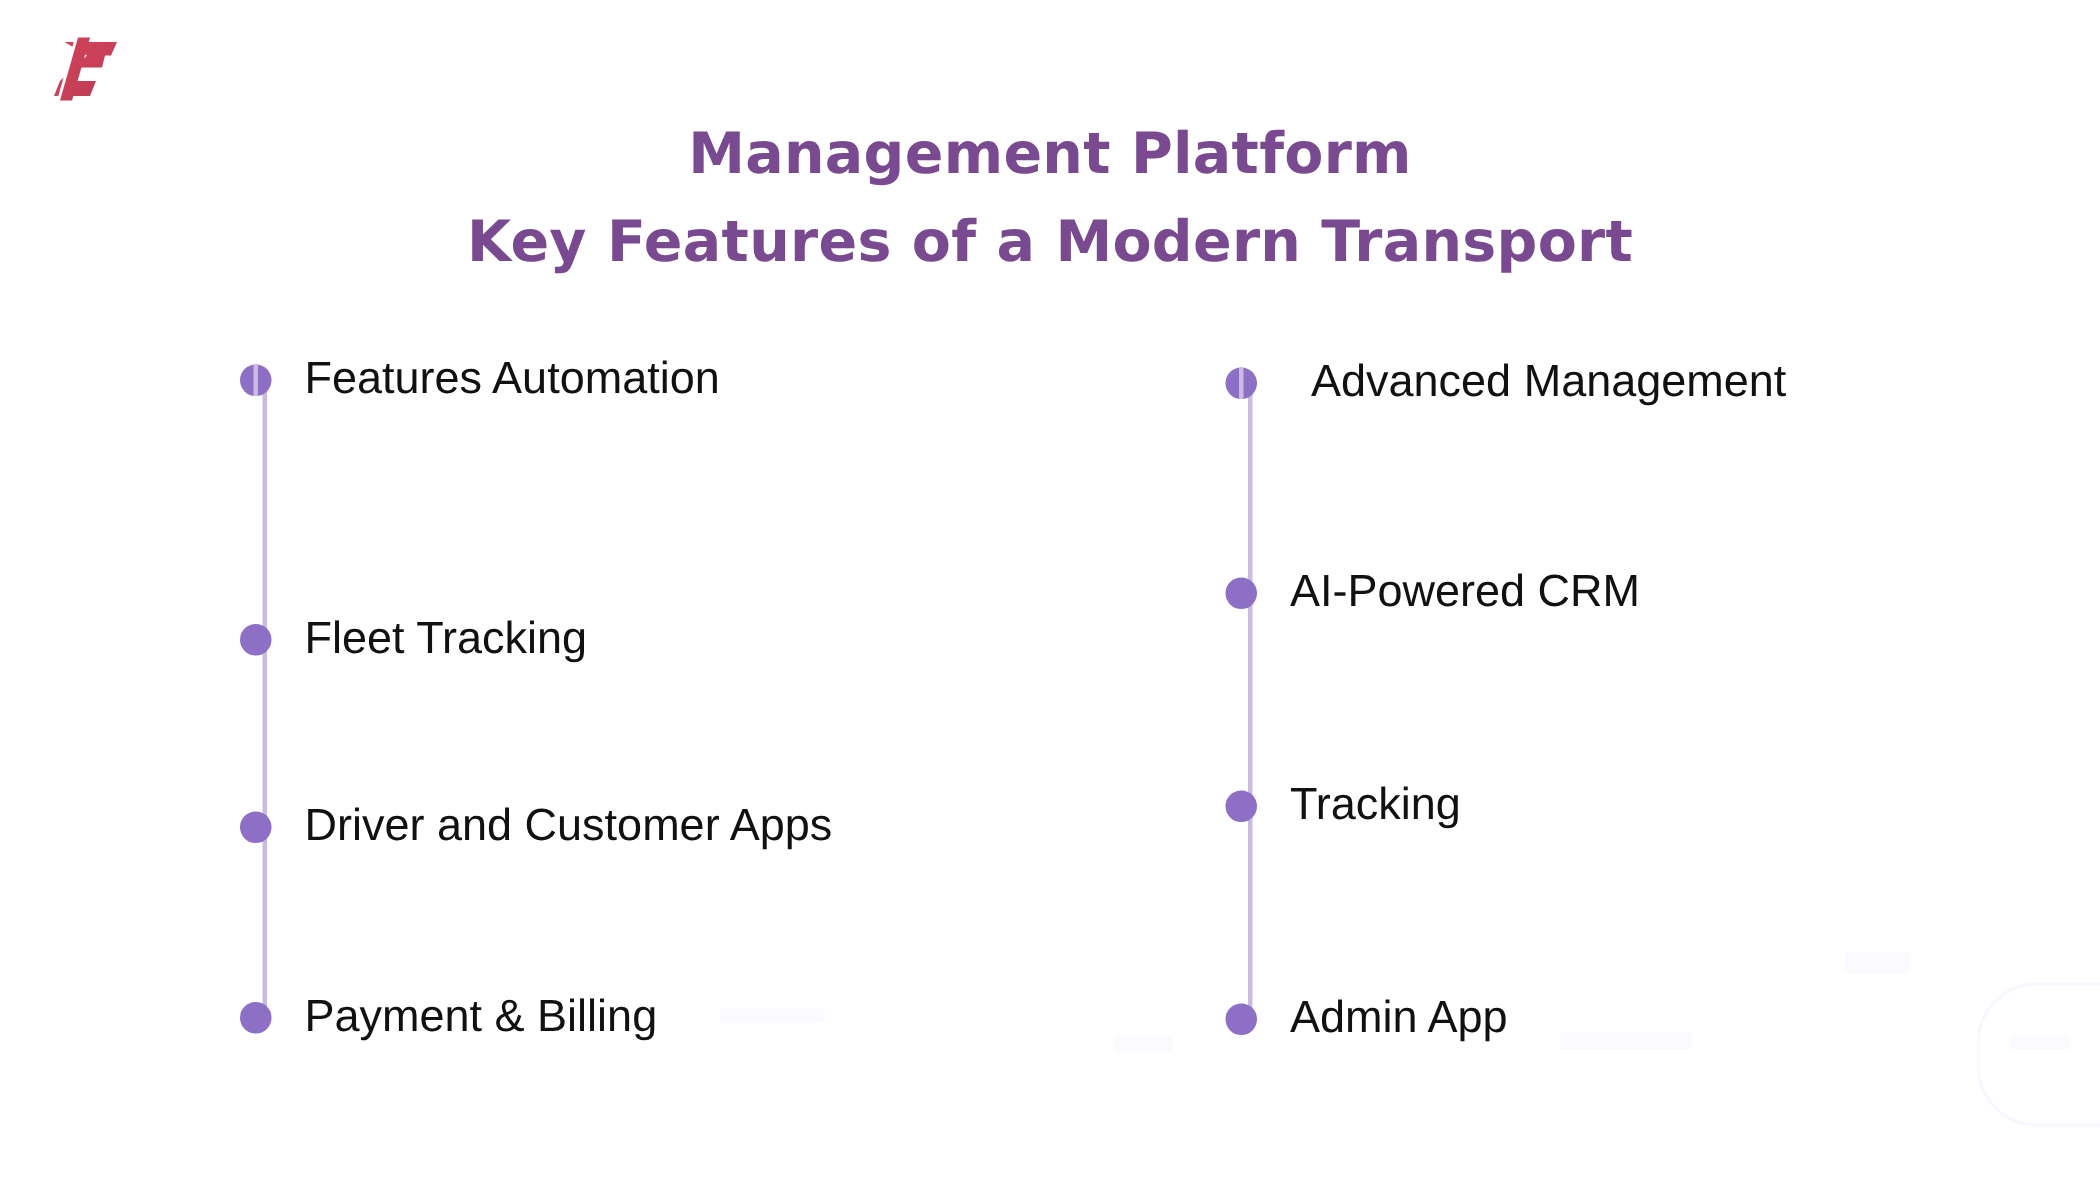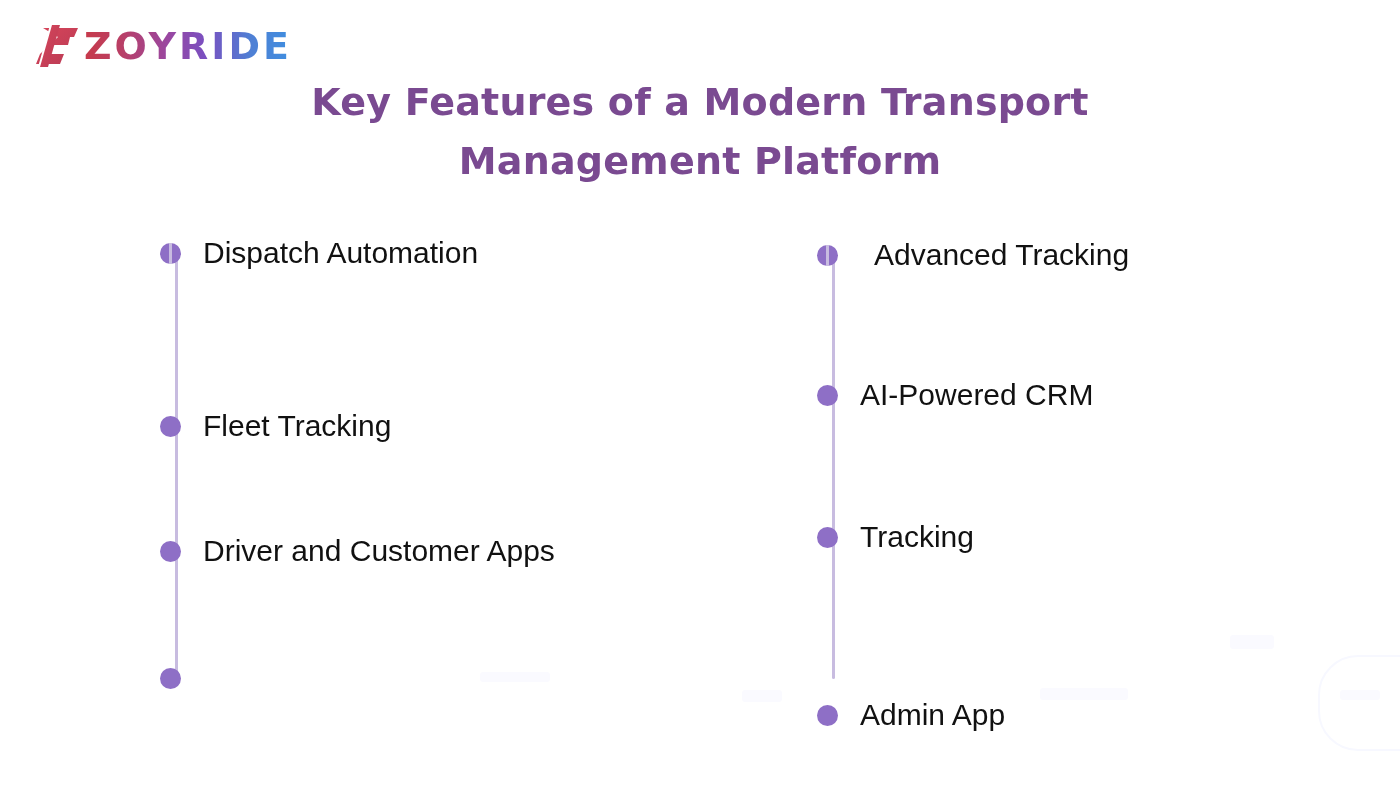--- a/index.html
+++ b/index.html
@@ -183,7 +183,6 @@
       <path d="M16 1 L24 1 L12 43 L4 43 Z" fill="#ffffff"></path>
       <path d="M18 1 L26 1 L14 43 L6 43 Z" fill="url(#zgrad)"></path>
     </svg>
-    <span class="logo-word">ZOYRIDE</span>
   </div>
 
   <h1 class="title">

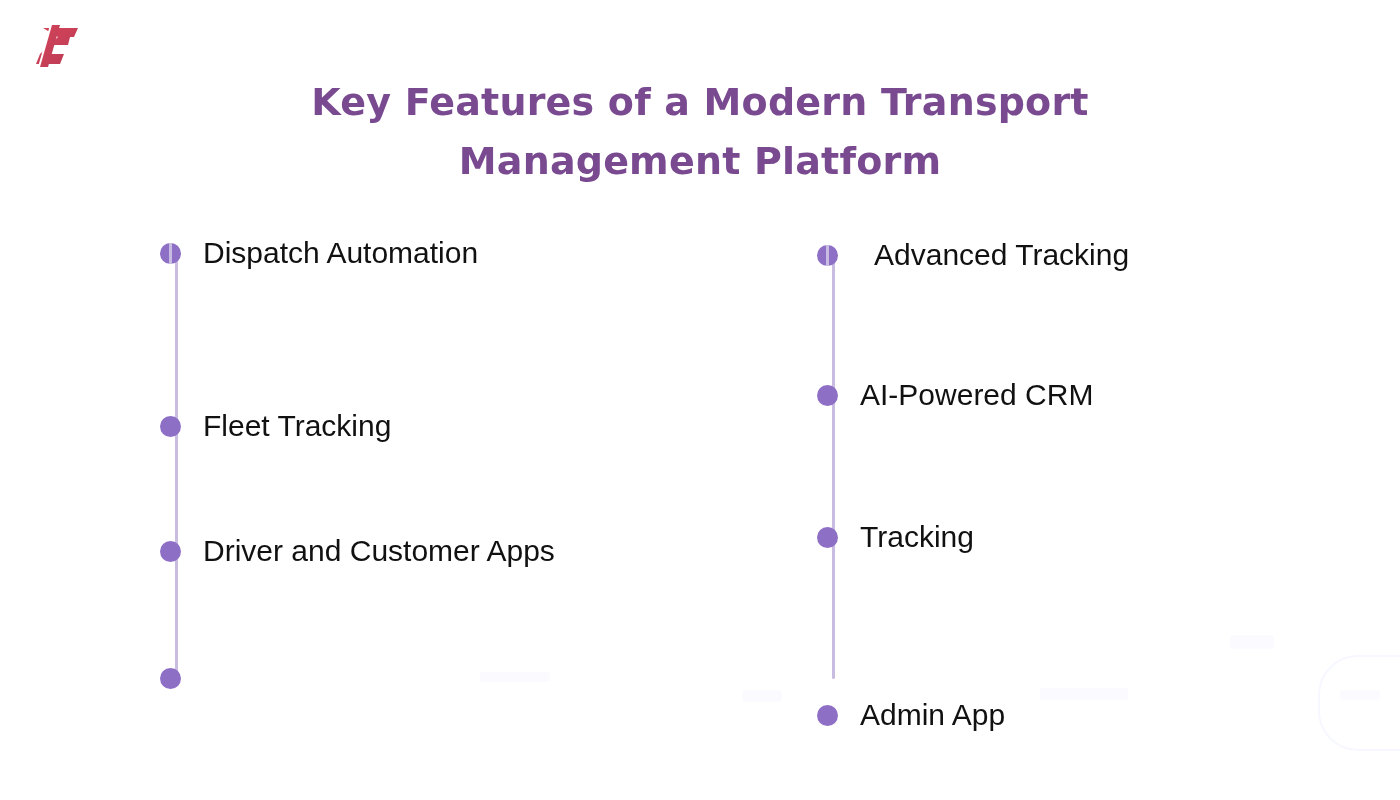--- a/index.html
+++ b/index.html
@@ -186,8 +186,8 @@
   </div>
 
   <h1 class="title">
+    <span class="title-line">Management Platform</span>
     <span class="title-line">Key Features of a Modern Transport</span>
-    <span class="title-line">Management Platform</span>
   </h1>
 
   <div class="columns">

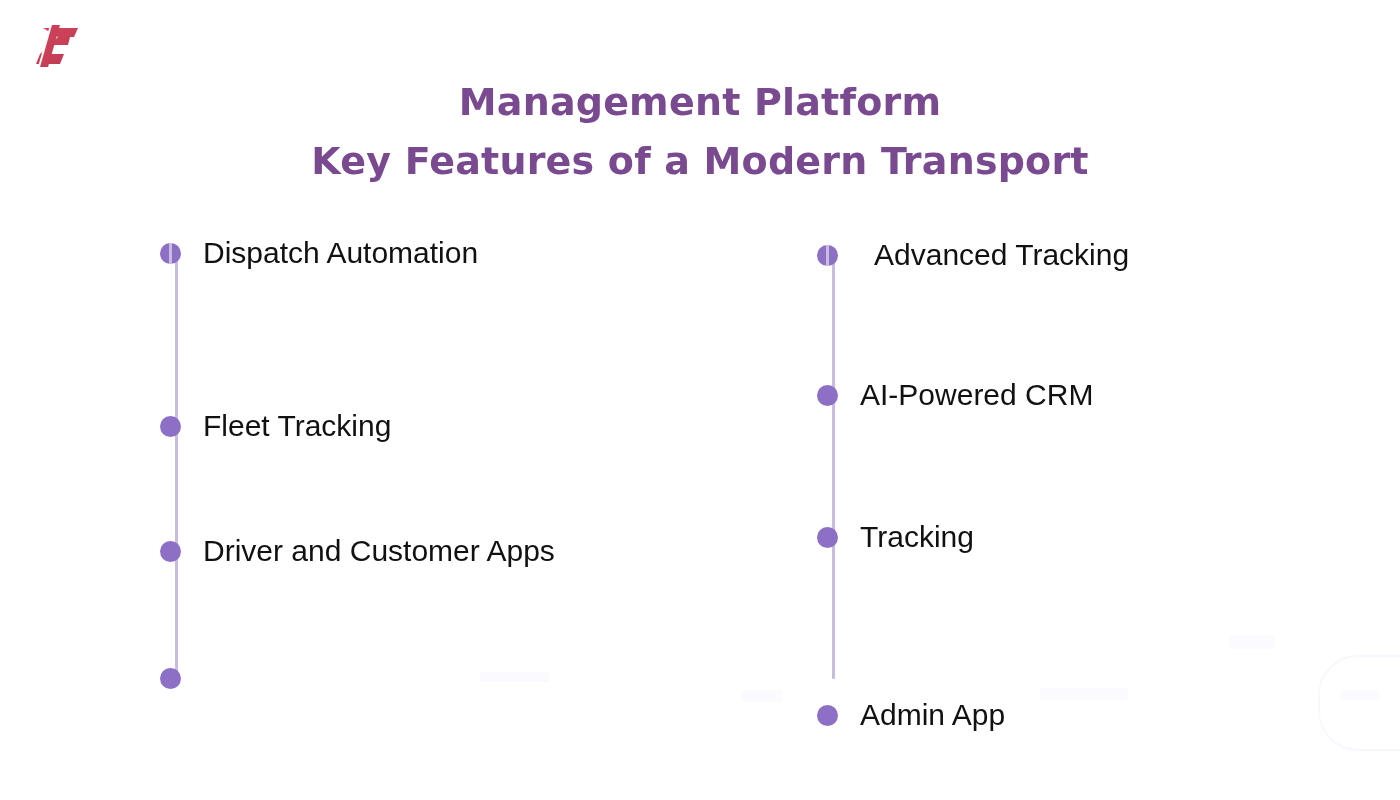--- a/index.html
+++ b/index.html
@@ -197,7 +197,7 @@
 
       <div class="feature-item" style="top:5px;">
         <span class="bullet with-notch"></span>
-        <span class="feature-label">Dispatch Automation</span>
+        <span class="feature-label">Features Automation</span>
       </div>
 
       <div class="feature-item" style="top:145px;margin-top:33px;">

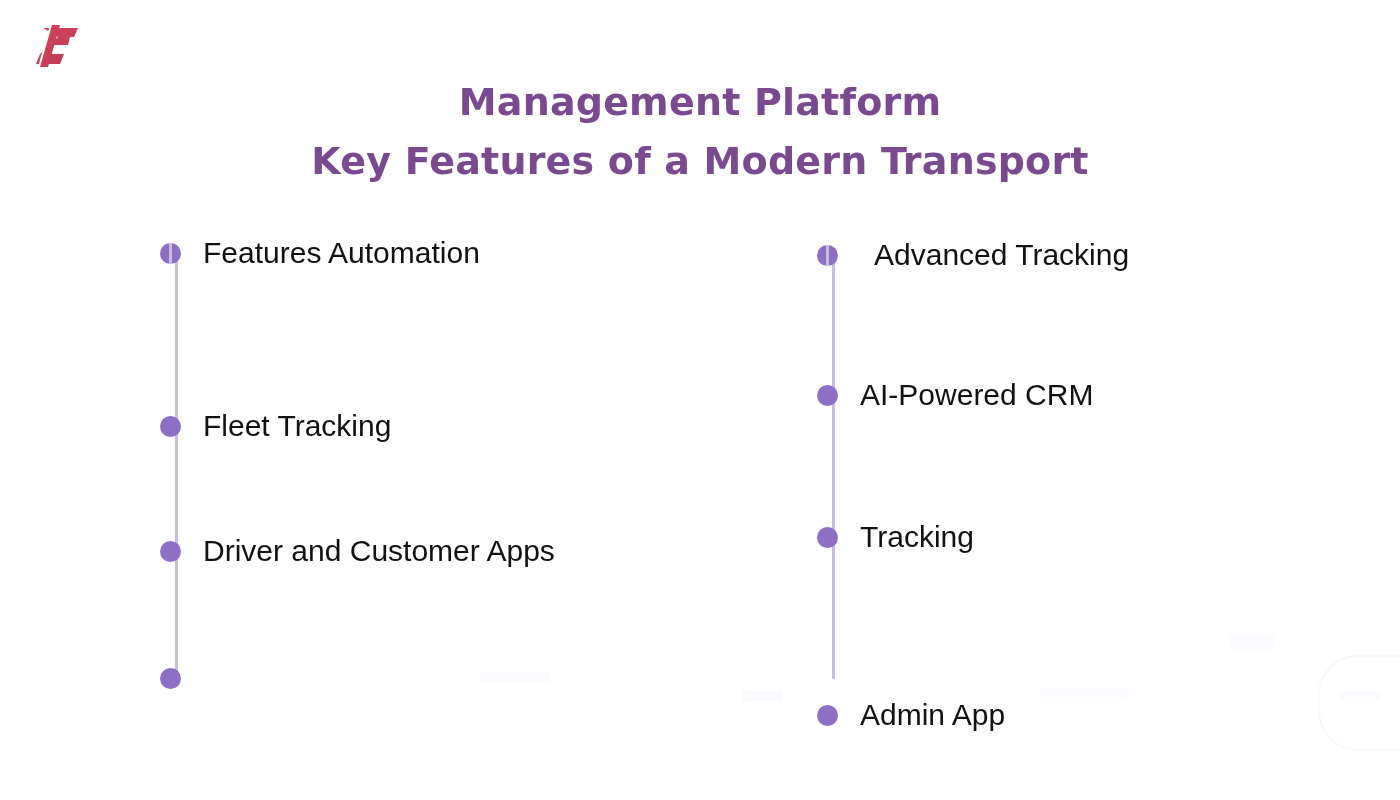--- a/index.html
+++ b/index.html
@@ -220,7 +220,7 @@
 
       <div class="feature-item" style="top:7px;">
         <span class="bullet with-notch"></span>
-        <span class="feature-label">Advanced Tracking</span>
+        <span class="feature-label">Advanced Management</span>
       </div>
 
       <div class="feature-item tight" style="top:147px;">

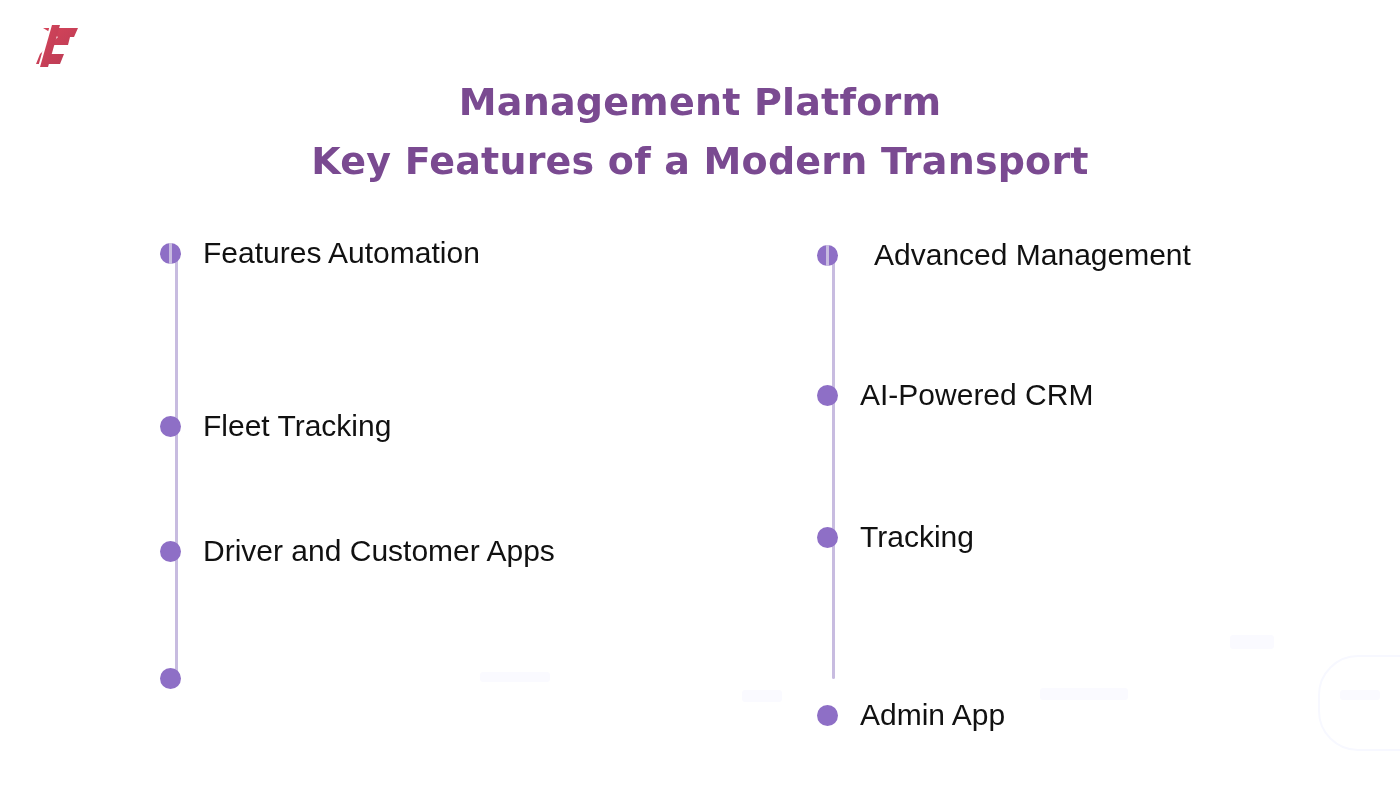--- a/index.html
+++ b/index.html
@@ -212,6 +212,7 @@
 
       <div class="feature-item" style="top:430px;">
         <span class="bullet"></span>
+        <span class="feature-label">Payment &amp; Billing</span>
       </div>
     </div>
 

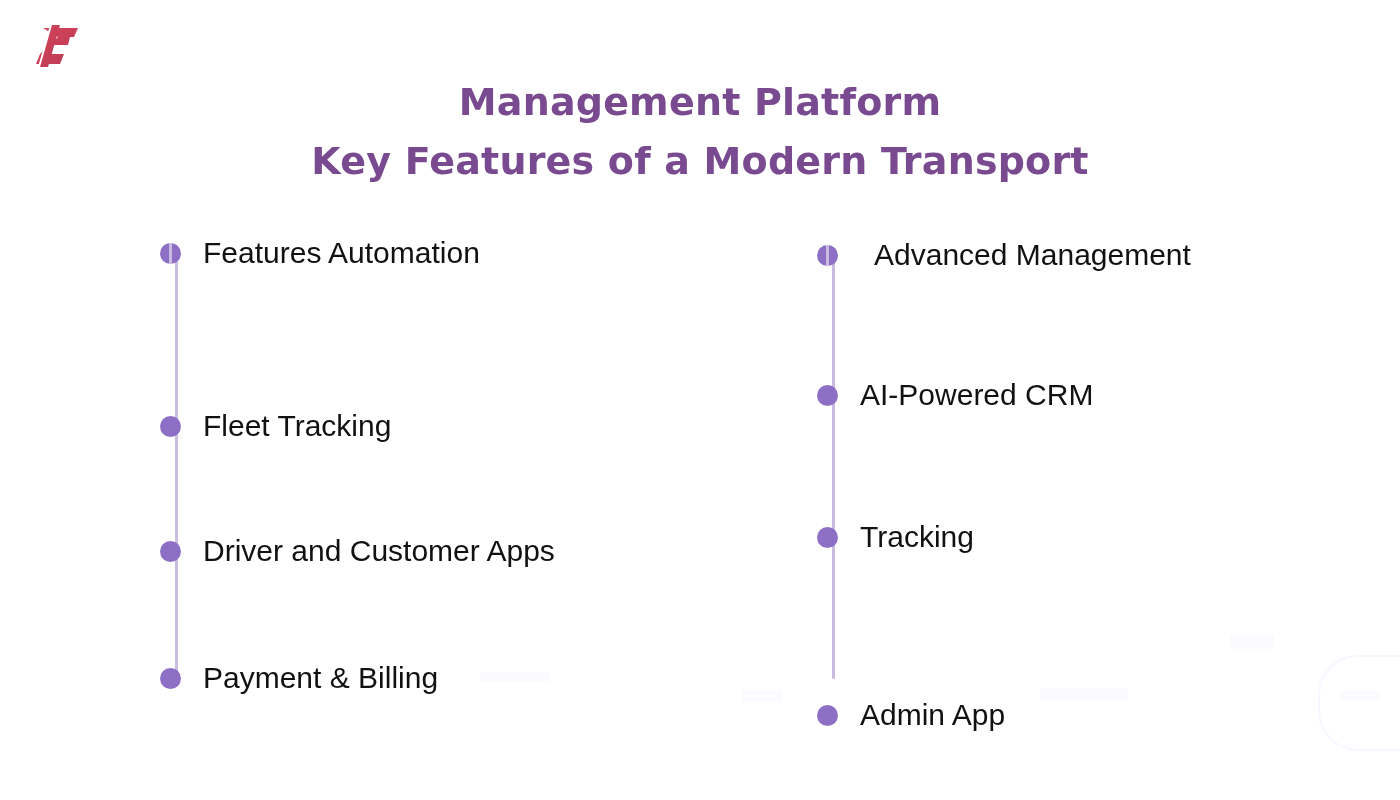--- a/index.html
+++ b/index.html
@@ -234,7 +234,7 @@
         <span class="feature-label">Tracking</span>
       </div>
 
-      <div class="feature-item tight" style="top:431px;margin-top:36px;">
+      <div class="feature-item tight" style="top:431px;">
         <span class="bullet"></span>
         <span class="feature-label">Admin App</span>
       </div>

